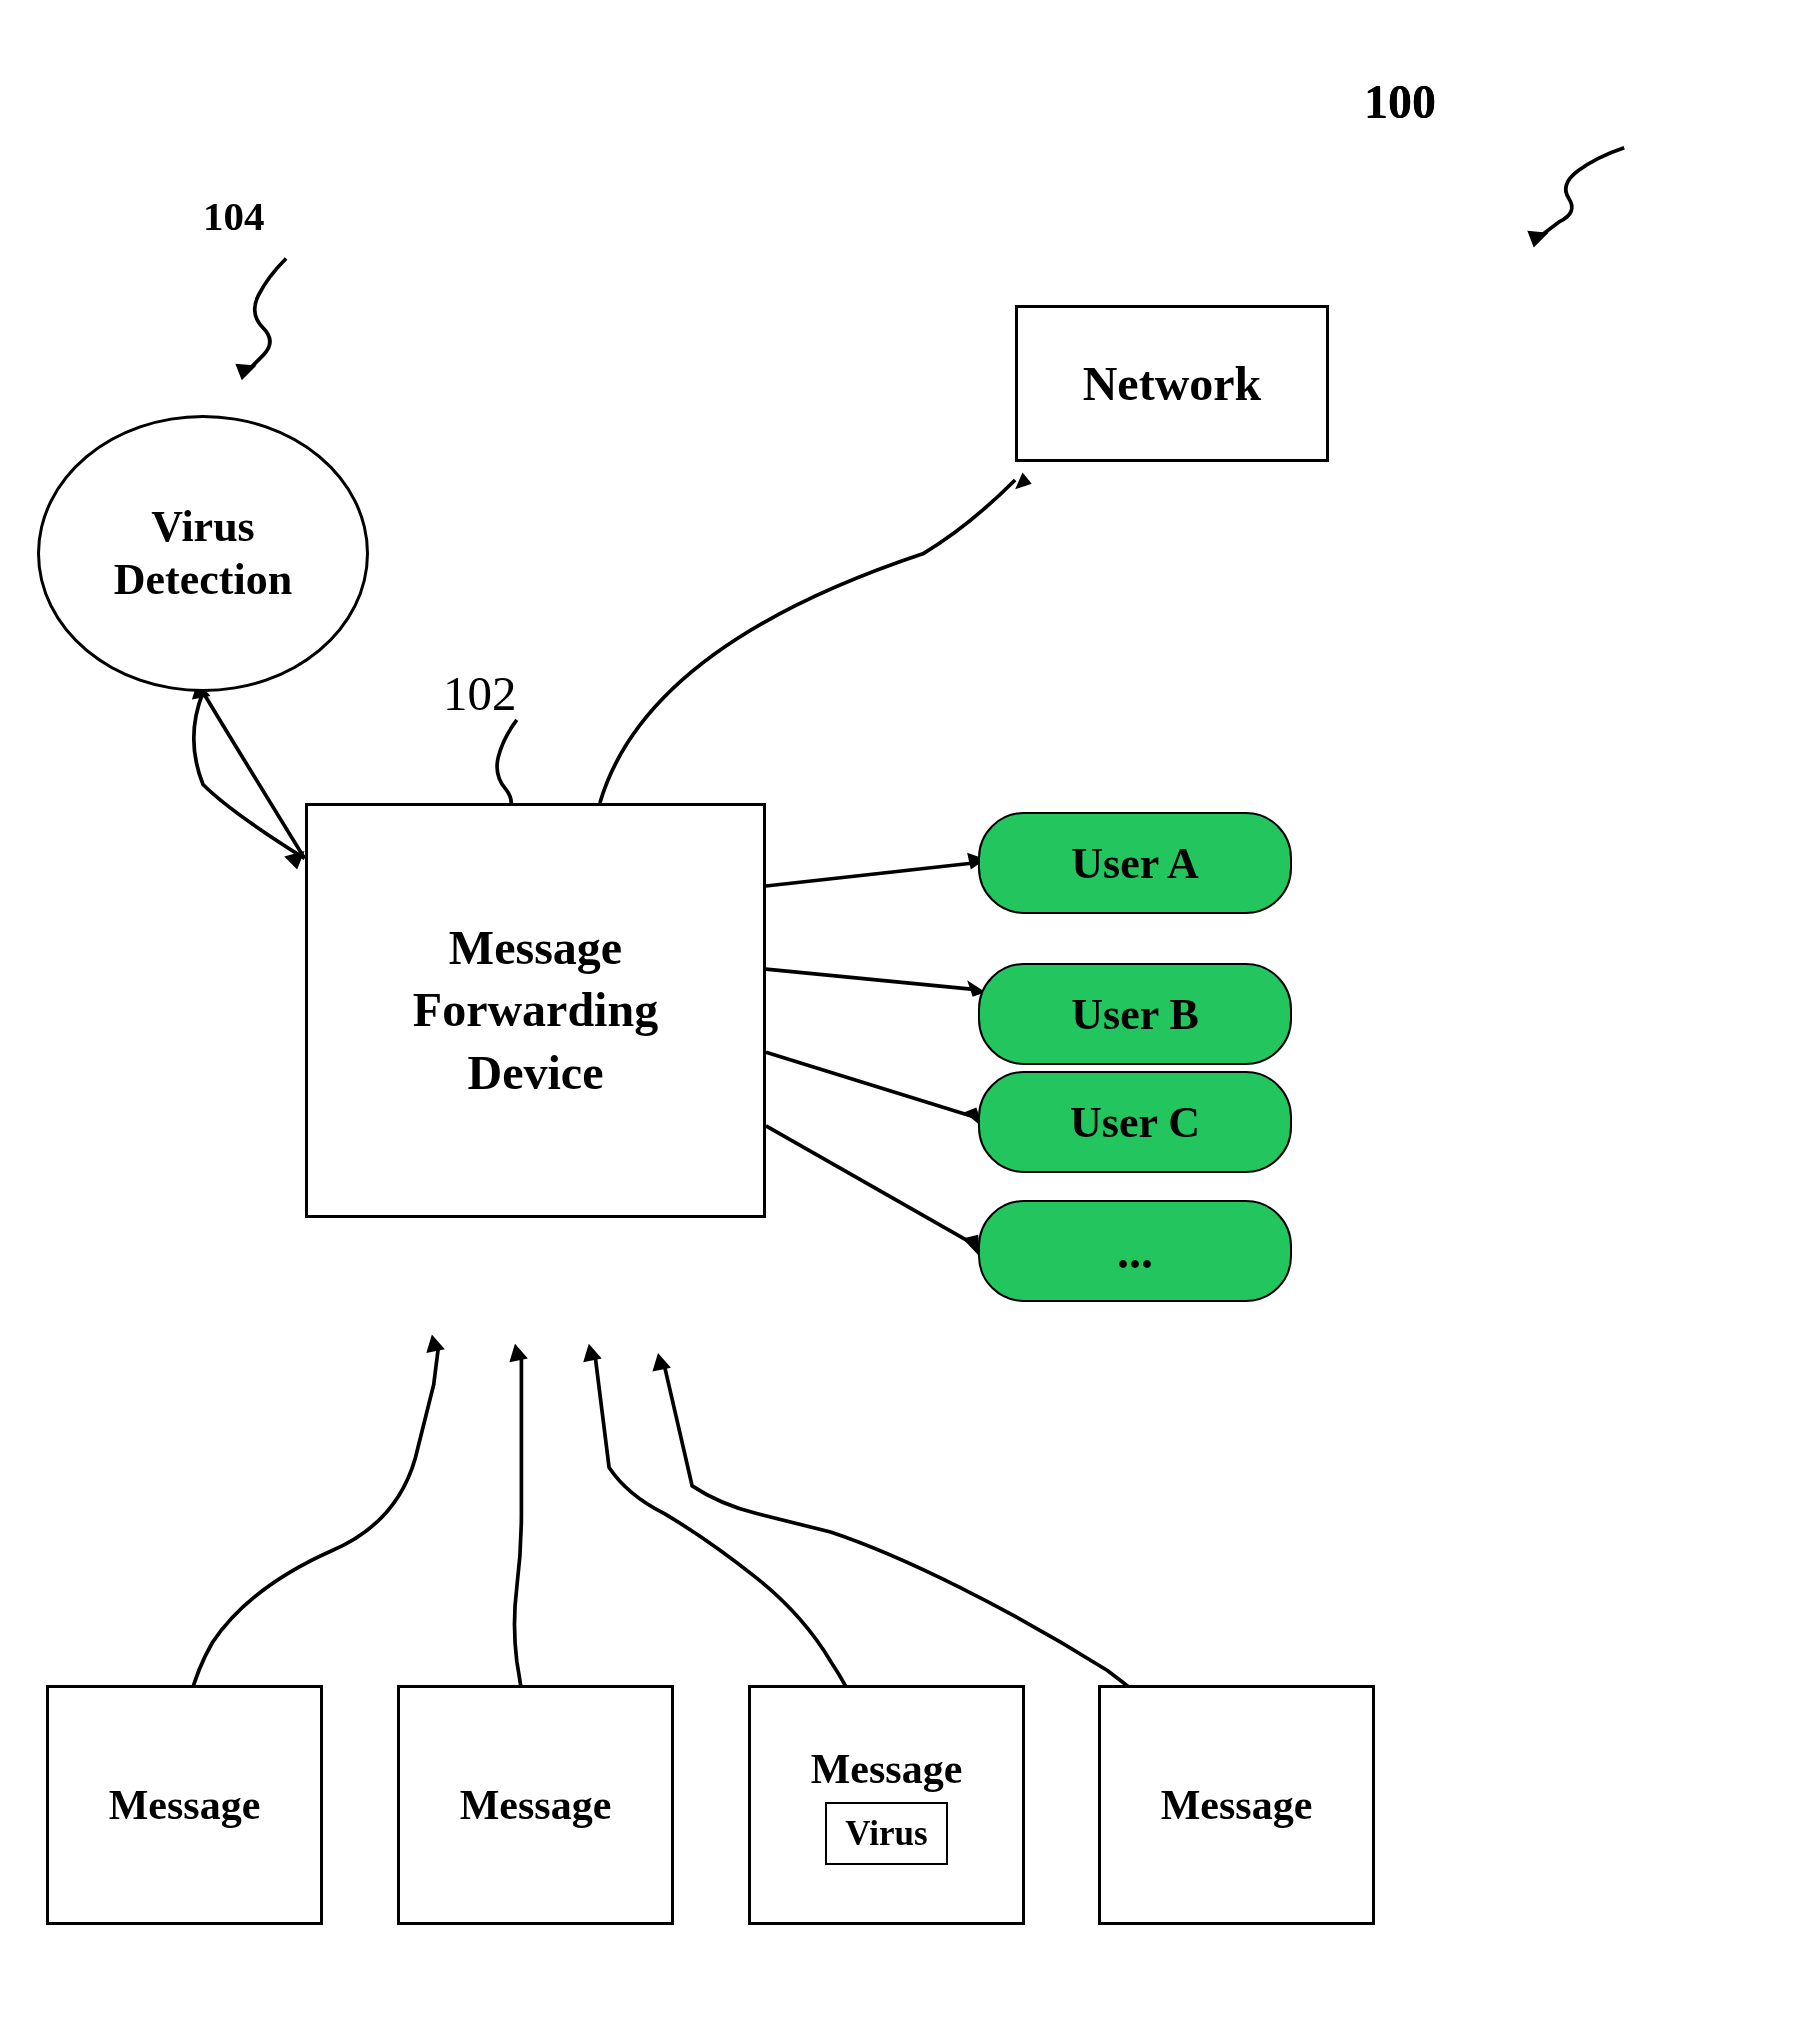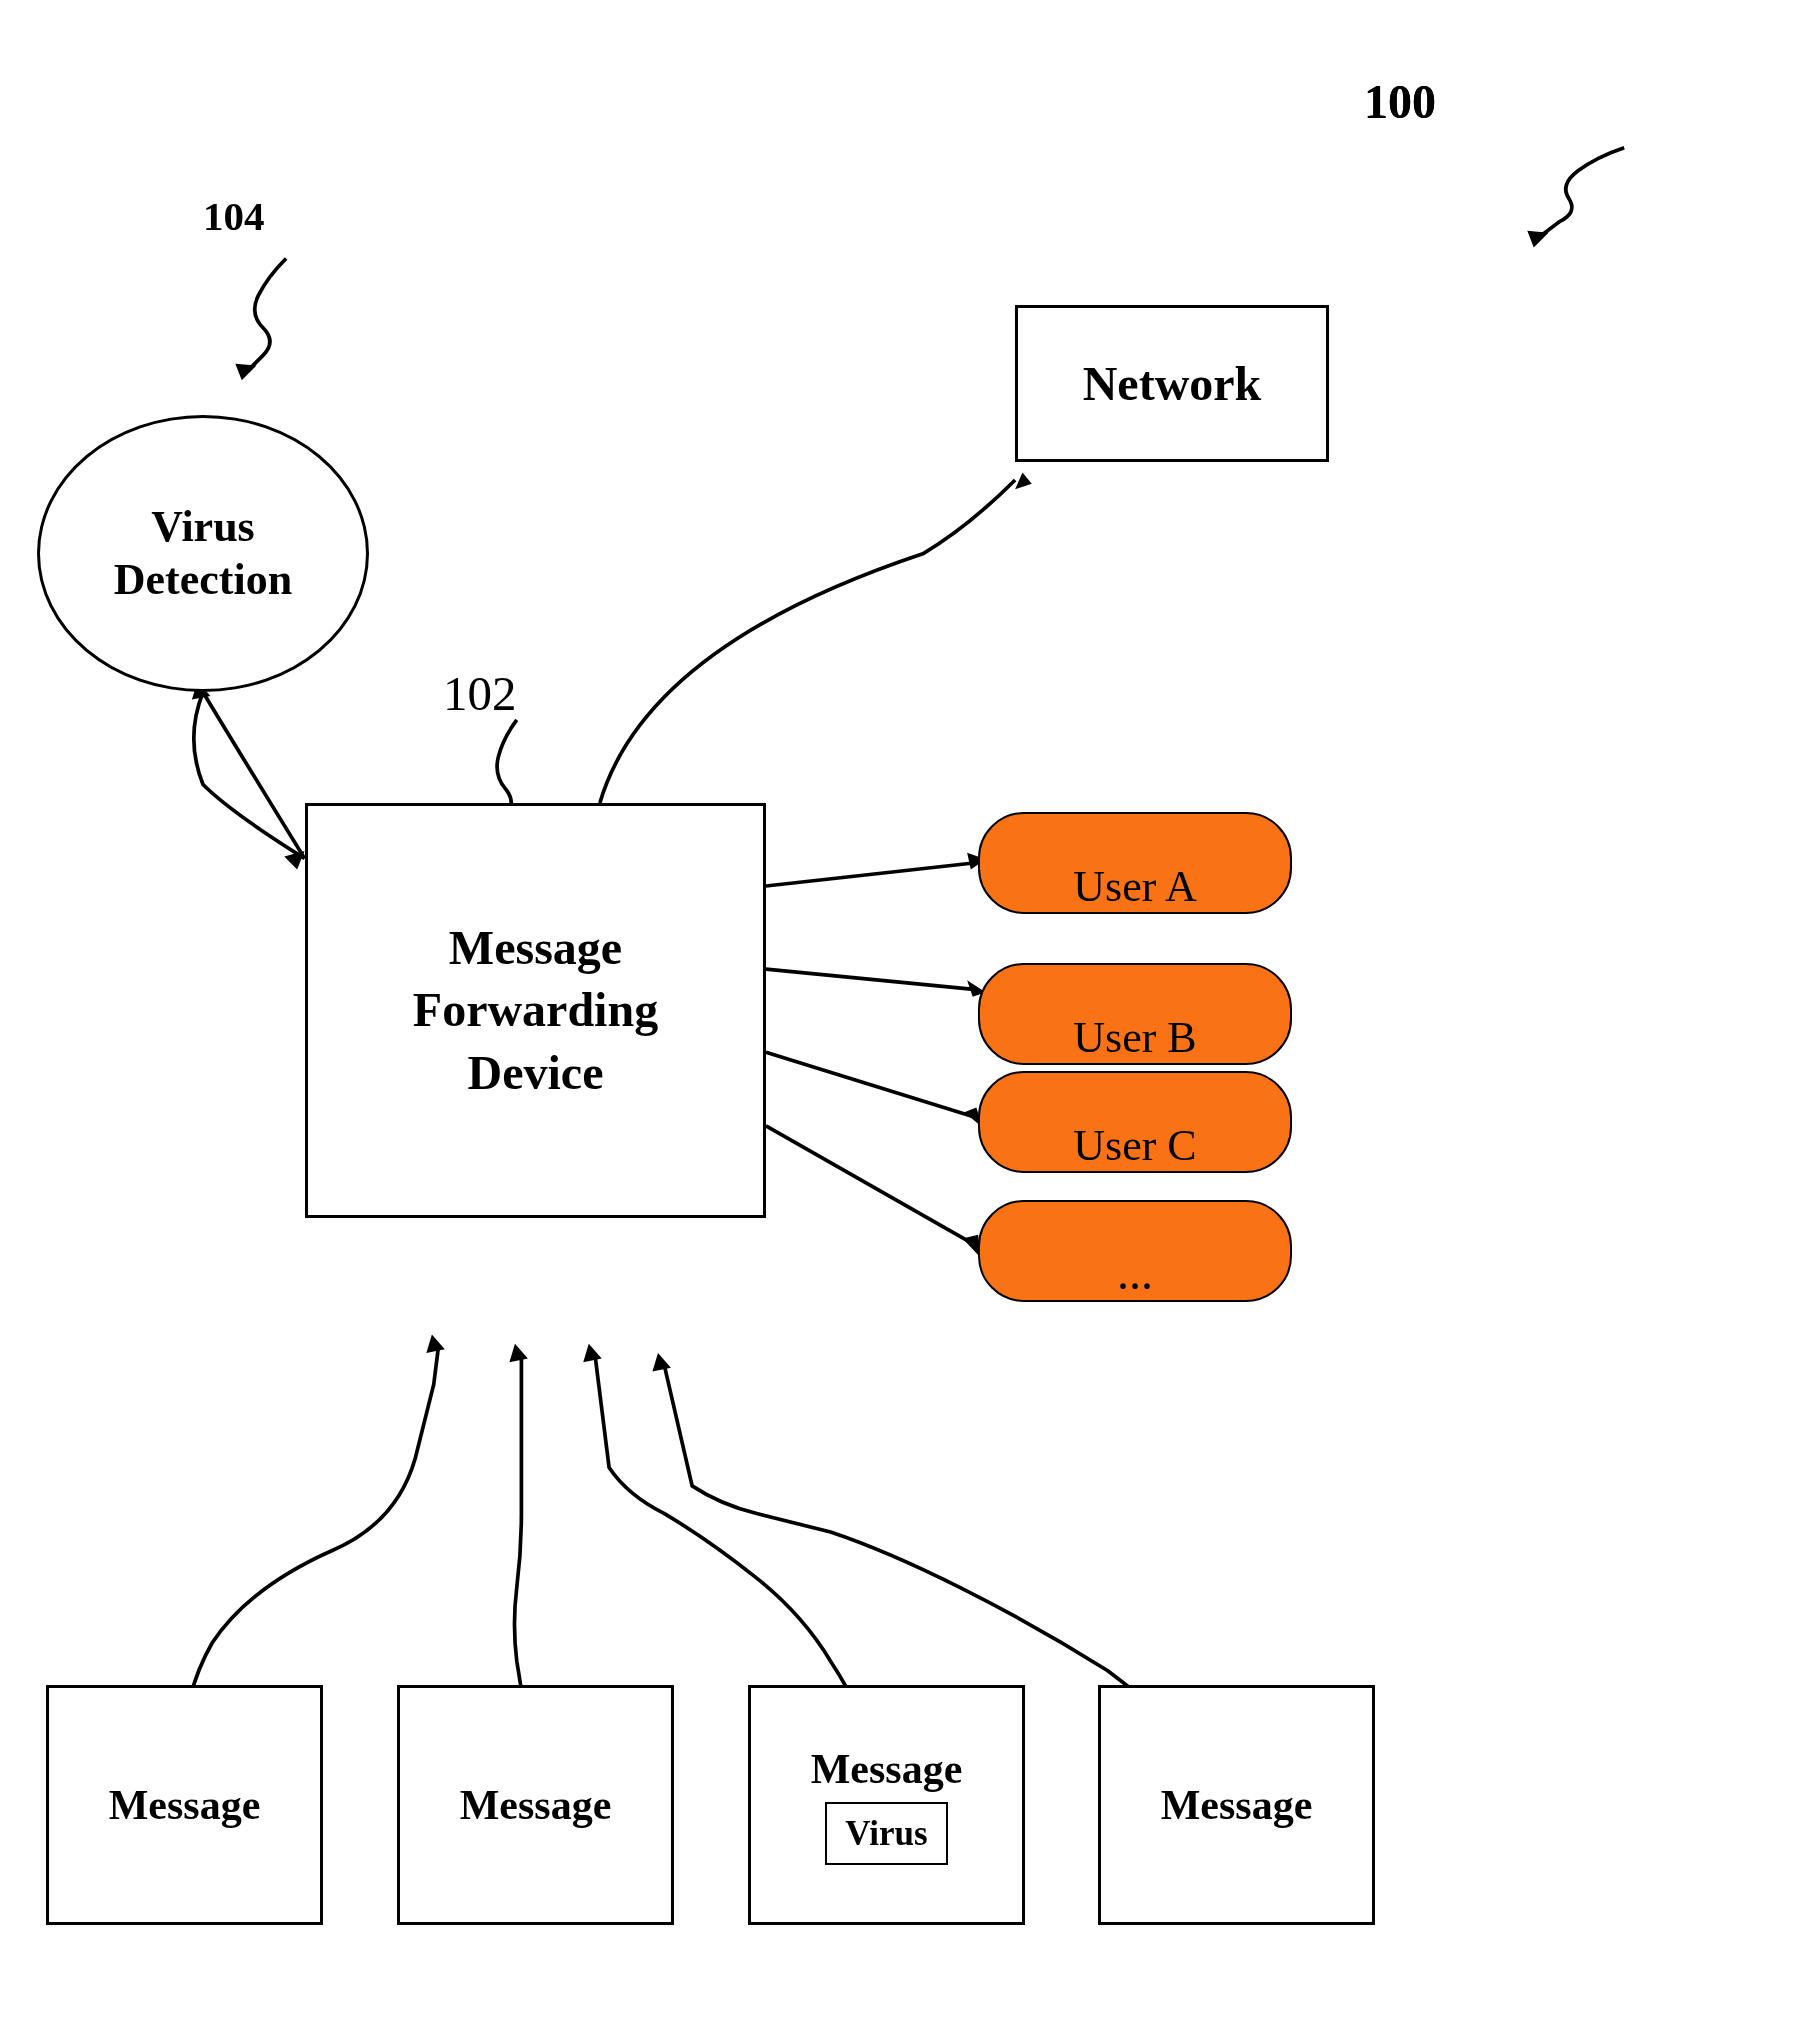--- a/index.html
+++ b/index.html
@@ -105,11 +105,11 @@
       border: 2.8px solid #000;
       border-radius: 46px;
       display: flex;
-      align-items: flex-end;
-      justify-content: center;
-      background: #f97316;
+      align-items: center;
+      justify-content: center;
+      background: #22c55e;
       font-size: 44px;
-      font-weight: normal;
+      font-weight: bold;
       width: 314px;
       height: 102px;
     }

